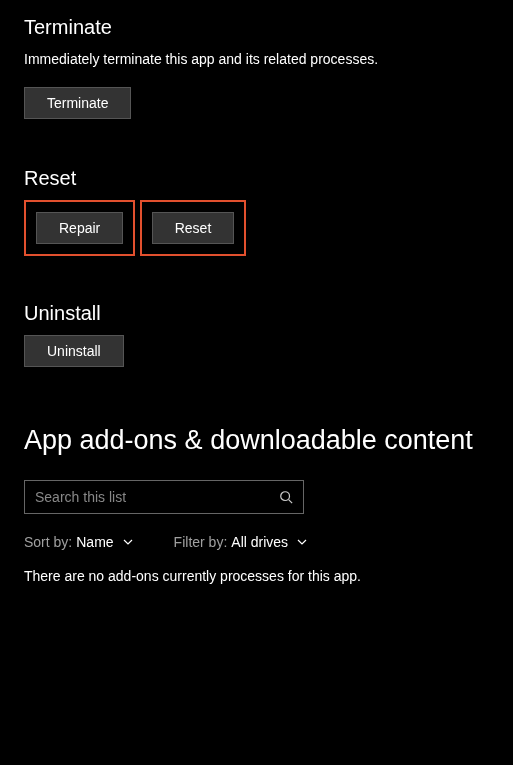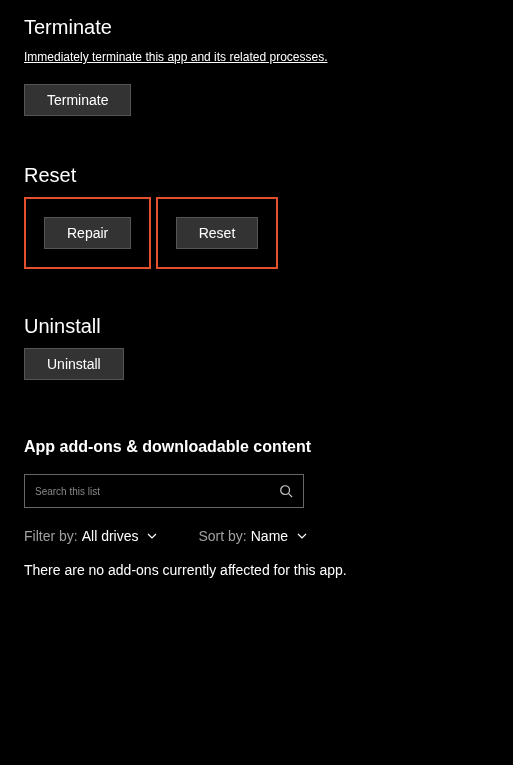--- a/index.html
+++ b/index.html
@@ -23,12 +23,11 @@
   }
   .section-title.first { margin-top: 0; }
   .desc {
-    font-size: 12px;
+    font-size: 14px;
     line-height: 1.45;
     color: #fff;
     margin-bottom: 18px;
     max-width: 470px;
-    text-decoration: underline;
   }
   .btn {
     display: inline-block;

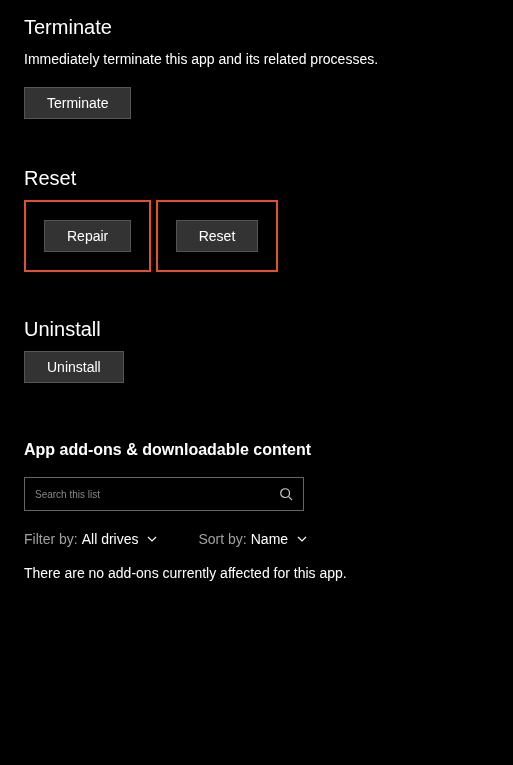--- a/index.html
+++ b/index.html
@@ -43,7 +43,7 @@
   .highlight-wrap {
     display: inline-block;
     border: 2px solid #e2502e;
-    padding: 18px;
+    padding: 10px;
     margin-bottom: 16px;
   }
   .highlight-wrap .btn { margin-bottom: 0; }

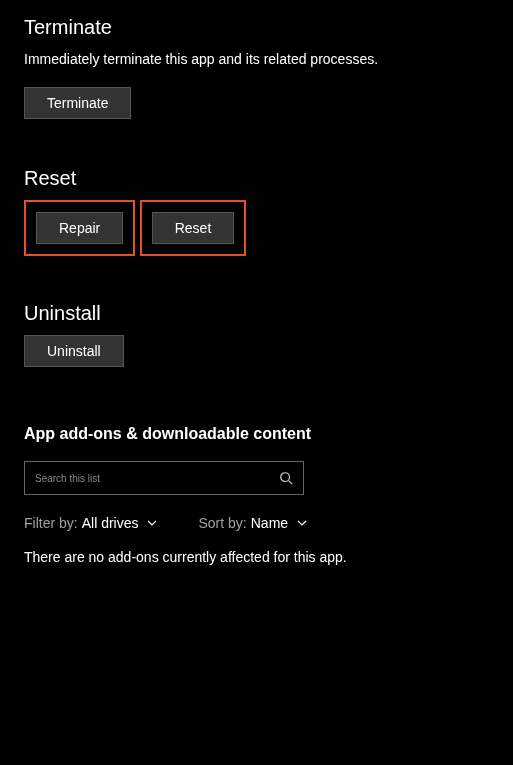--- a/index.html
+++ b/index.html
@@ -50,9 +50,9 @@
   .gap-lg { height: 22px; }
   .gap-xl { height: 40px; }
   .addons-title {
-    font-size: 16px;
-    font-weight: 700;
-    margin-bottom: 18px;
+    font-size: 27px;
+    font-weight: 400;
+    margin-bottom: 24px;
   }
   .search-box {
     display: flex;

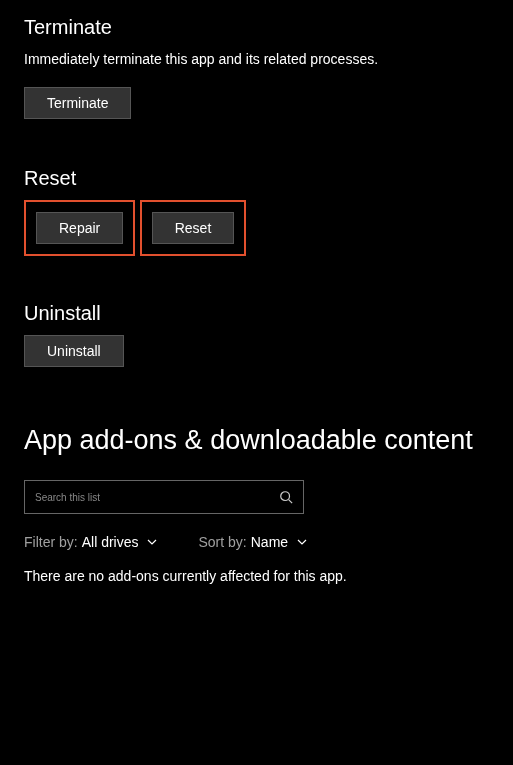--- a/index.html
+++ b/index.html
@@ -68,7 +68,7 @@
     border: none;
     outline: none;
     color: #f9a8d4;
-    font-size: 10px;
+    font-size: 14px;
     padding: 0 10px;
     font-family: inherit;
   }

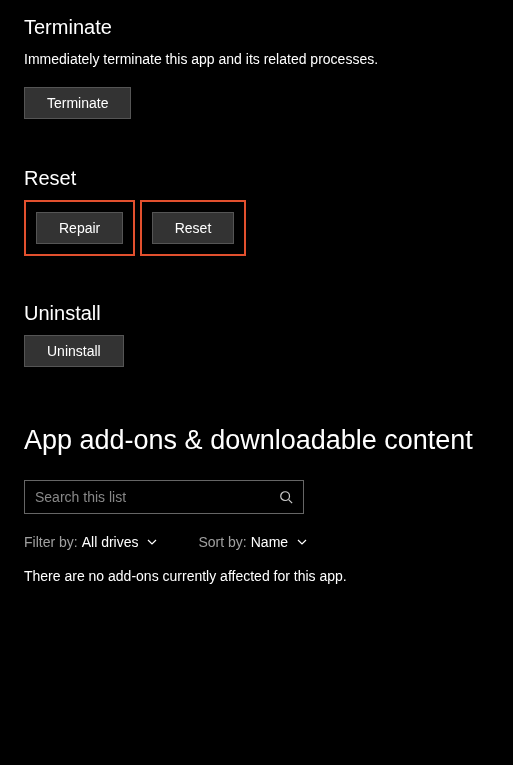--- a/index.html
+++ b/index.html
@@ -149,8 +149,8 @@
 
   <div class="filter-row">
     <div class="filter-group">
-      <span class="filter-label">Filter by:</span>
-      <span class="filter-value">All drives</span>
+      <span class="filter-label">Sort by:</span>
+      <span class="filter-value">Name</span>
       <span class="chev">
         <svg width="12" height="12" viewBox="0 0 12 12" fill="none" stroke="#fff" stroke-width="1.2">
           <polyline points="2,4 6,8 10,4"></polyline>
@@ -158,8 +158,8 @@
       </span>
     </div>
     <div class="filter-group">
-      <span class="filter-label">Sort by:</span>
-      <span class="filter-value">Name</span>
+      <span class="filter-label">Filter by:</span>
+      <span class="filter-value">All drives</span>
       <span class="chev">
         <svg width="12" height="12" viewBox="0 0 12 12" fill="none" stroke="#fff" stroke-width="1.2">
           <polyline points="2,4 6,8 10,4"></polyline>

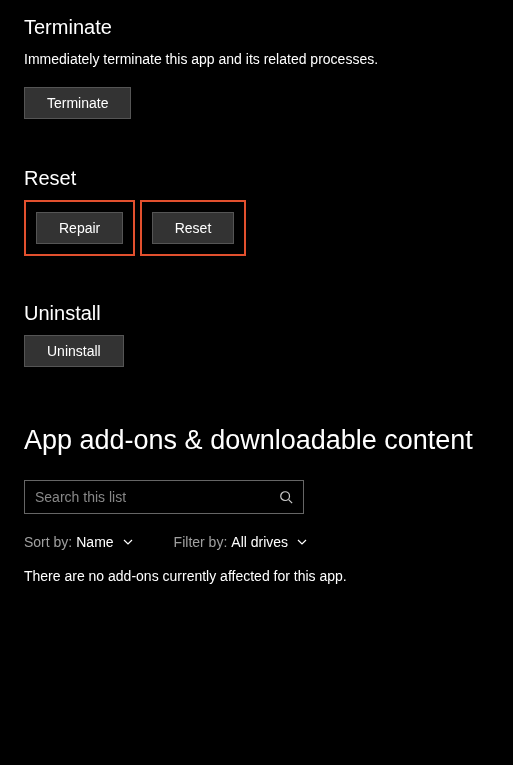--- a/index.html
+++ b/index.html
@@ -168,7 +168,7 @@
     </div>
   </div>
 
-  <p class="empty-msg">There are no add-ons currently affected for this app.</p>
+  <p class="empty-msg">There are no add-ons currently processes for this app.</p>
 
 </div>
 

